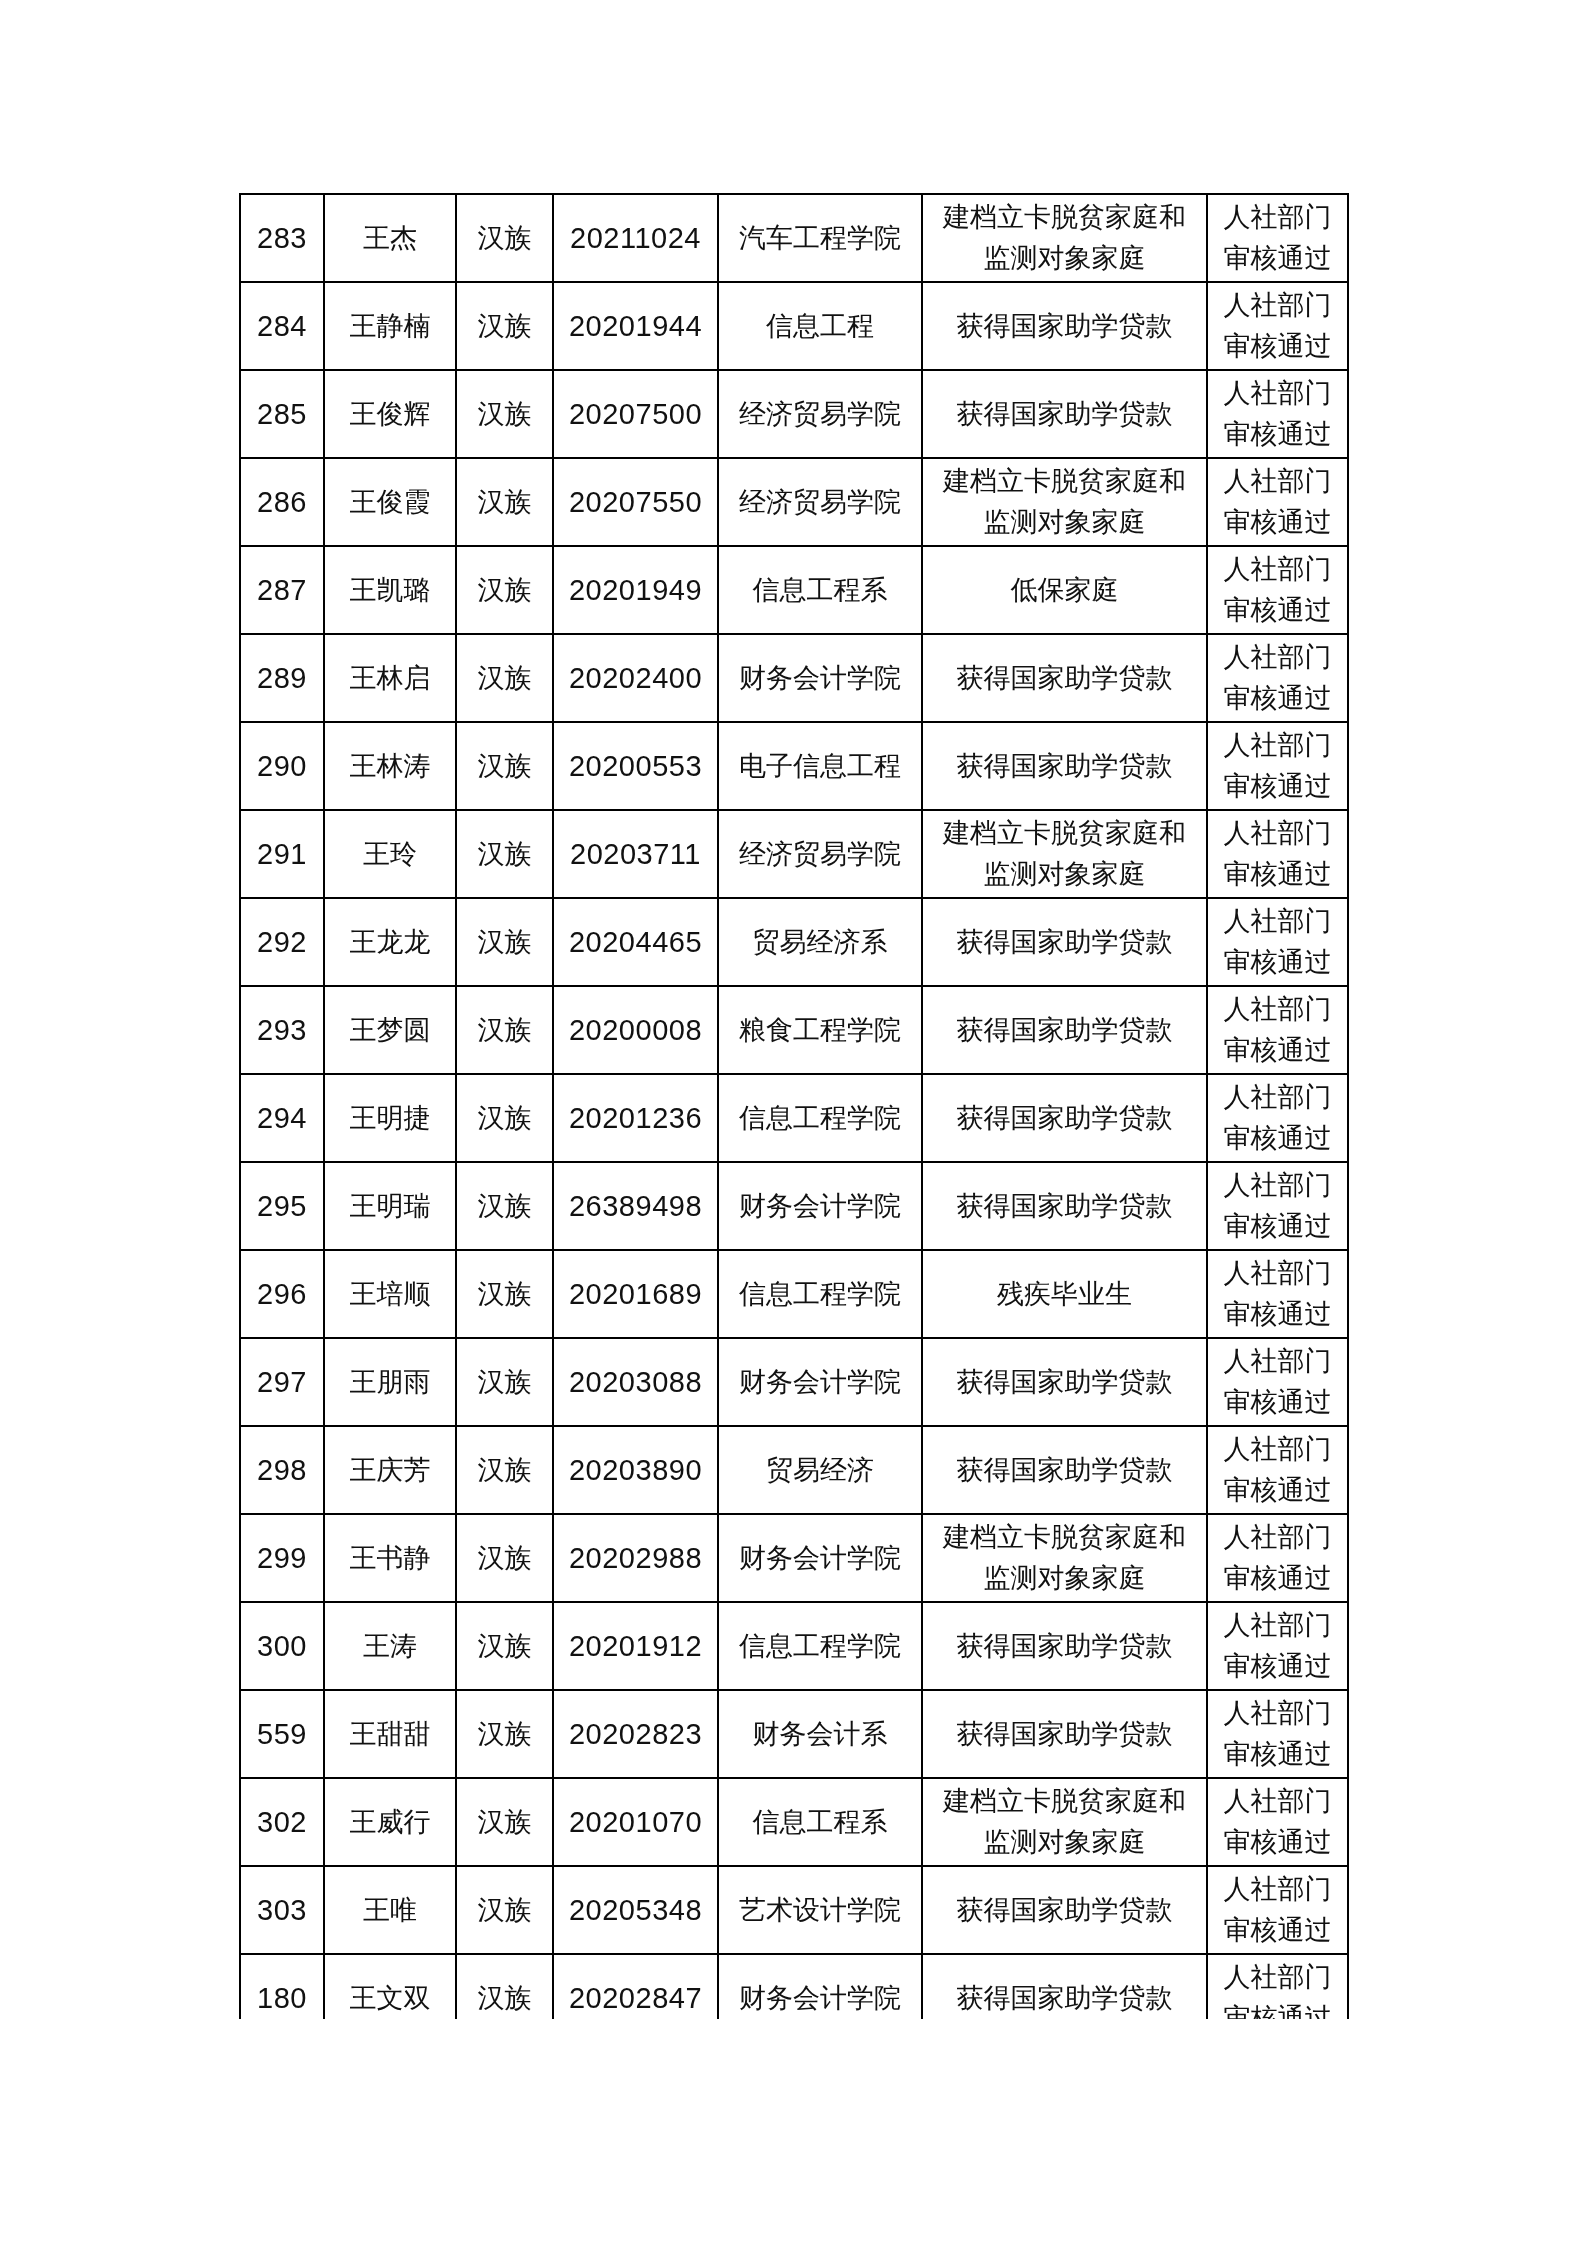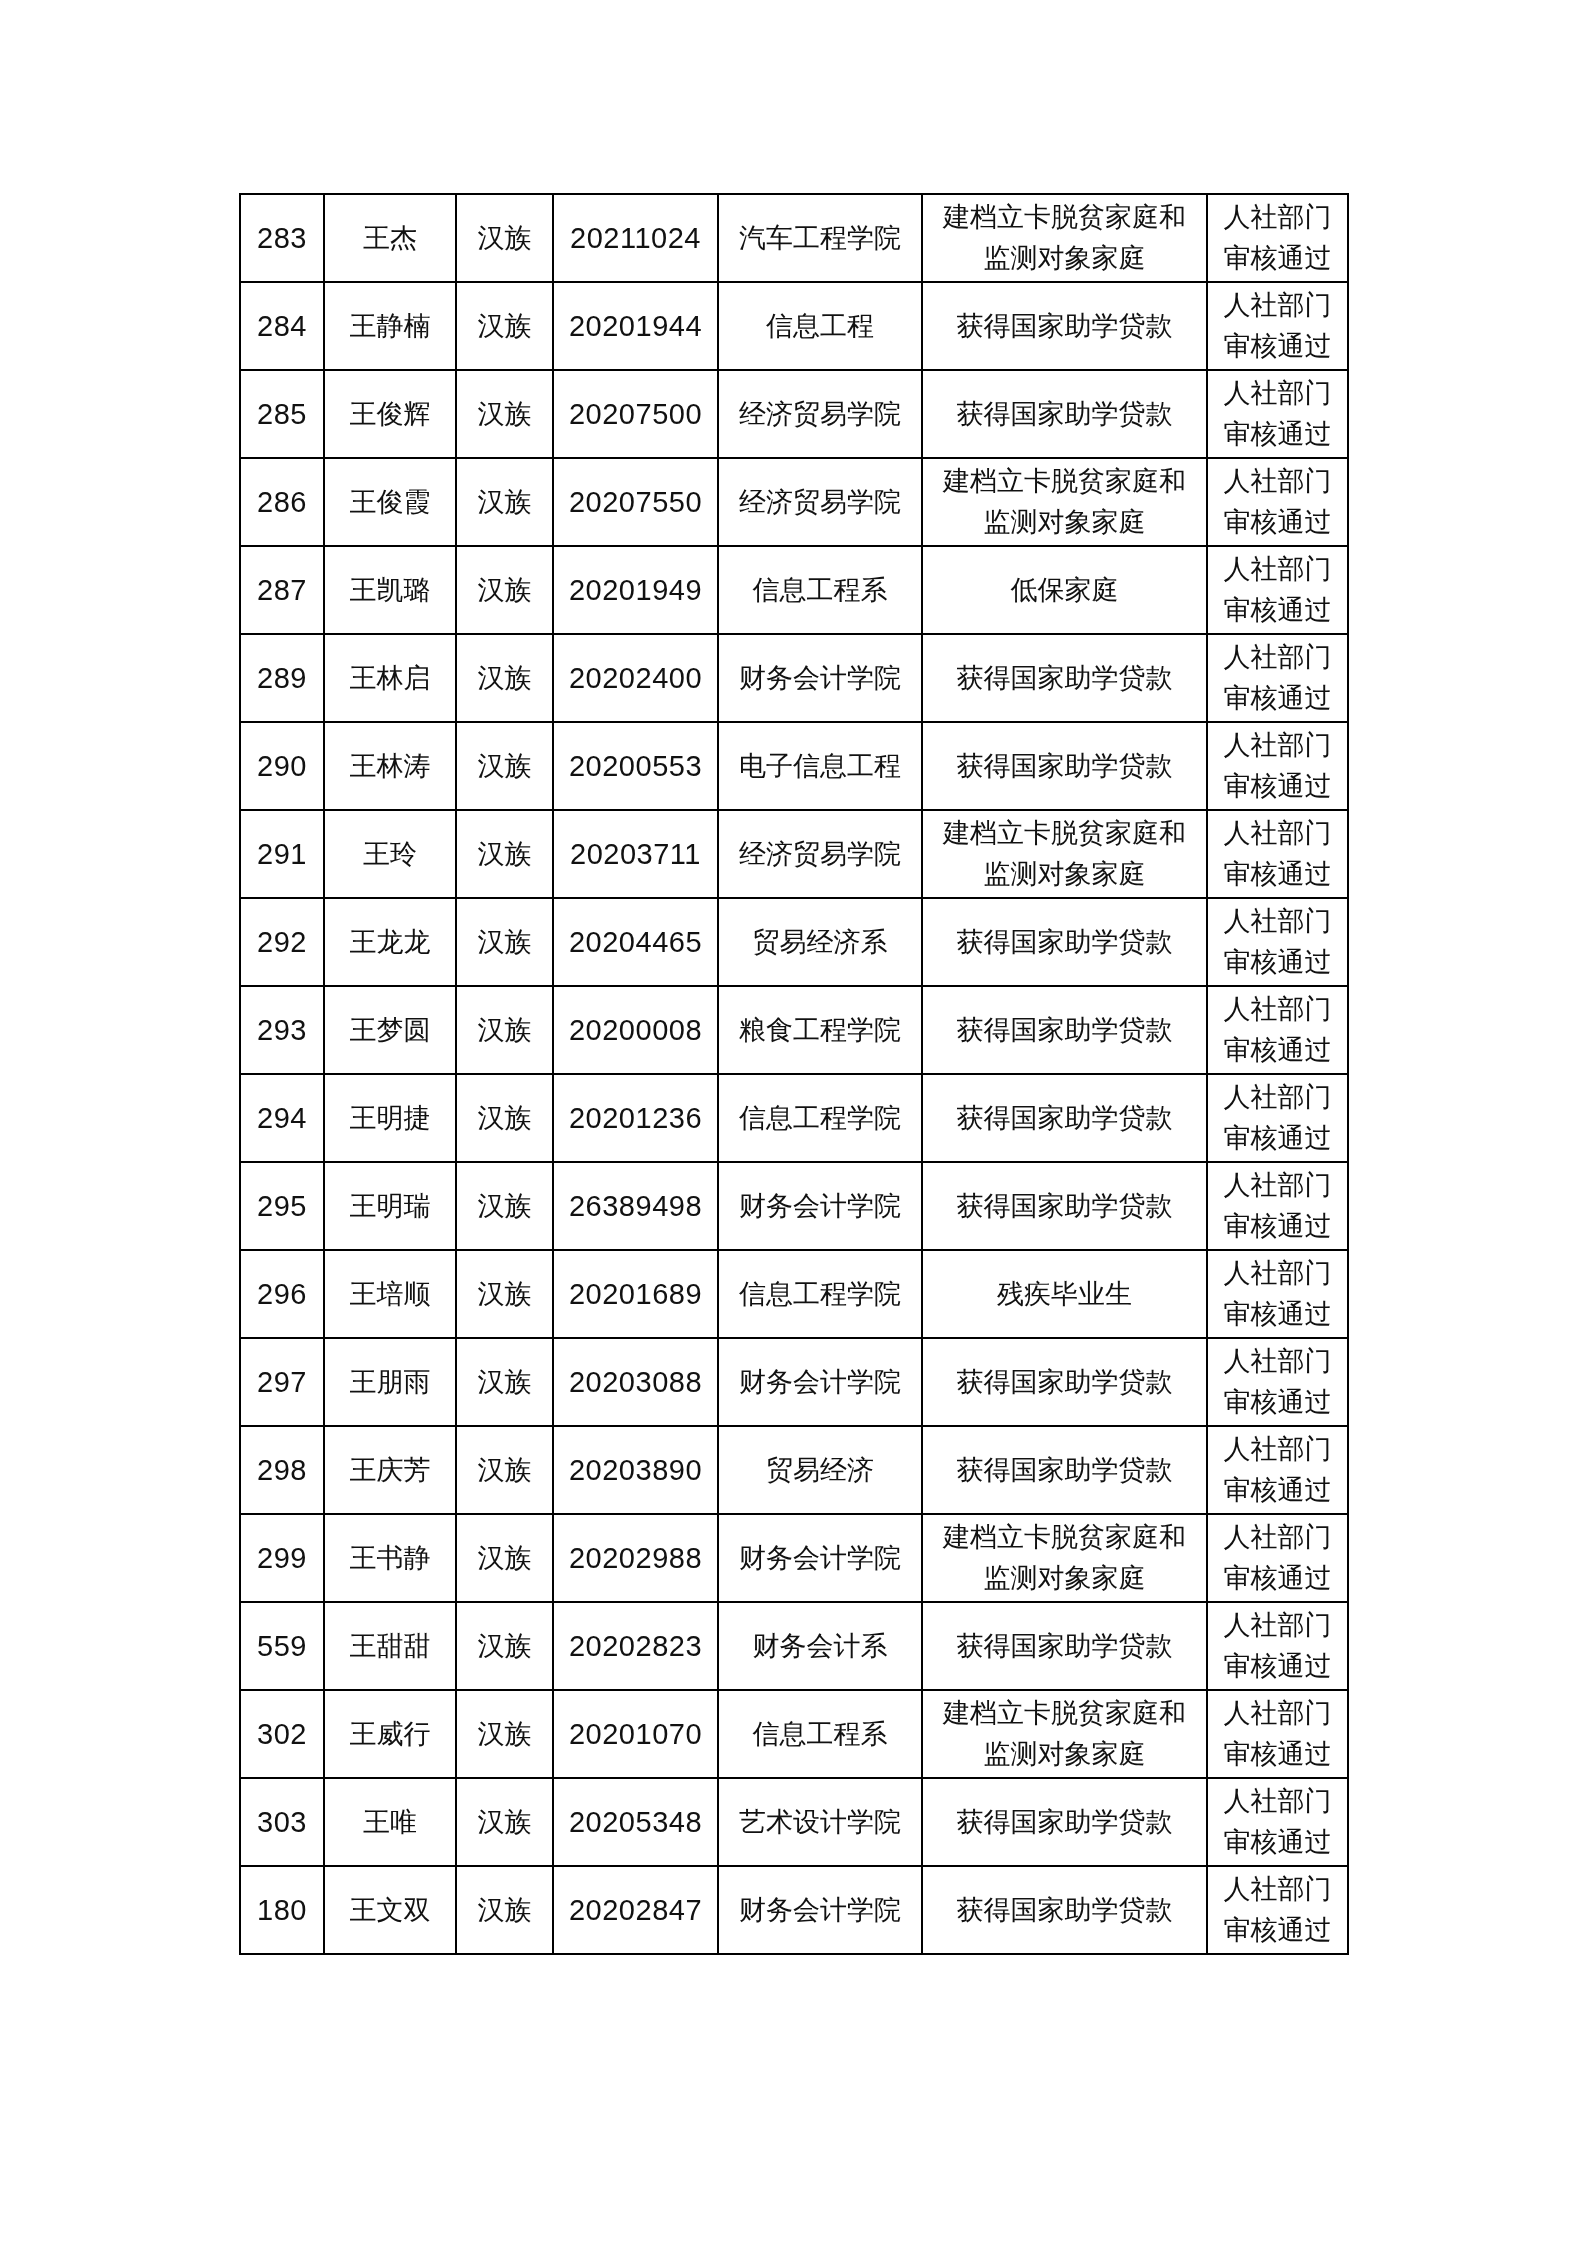--- a/index.html
+++ b/index.html
@@ -228,6 +228,16 @@
 审核通过</td>
   </tr>
         <tr>
+    <td class="num">300</td>
+    <td>王涛</td>
+    <td>汉族</td>
+    <td class="num">20201912</td>
+    <td>信息工程学院</td>
+    <td>获得国家助学贷款</td>
+    <td>人社部门
+审核通过</td>
+  </tr>
+        <tr>
     <td class="num">559</td>
     <td>王甜甜</td>
     <td>汉族</td>

